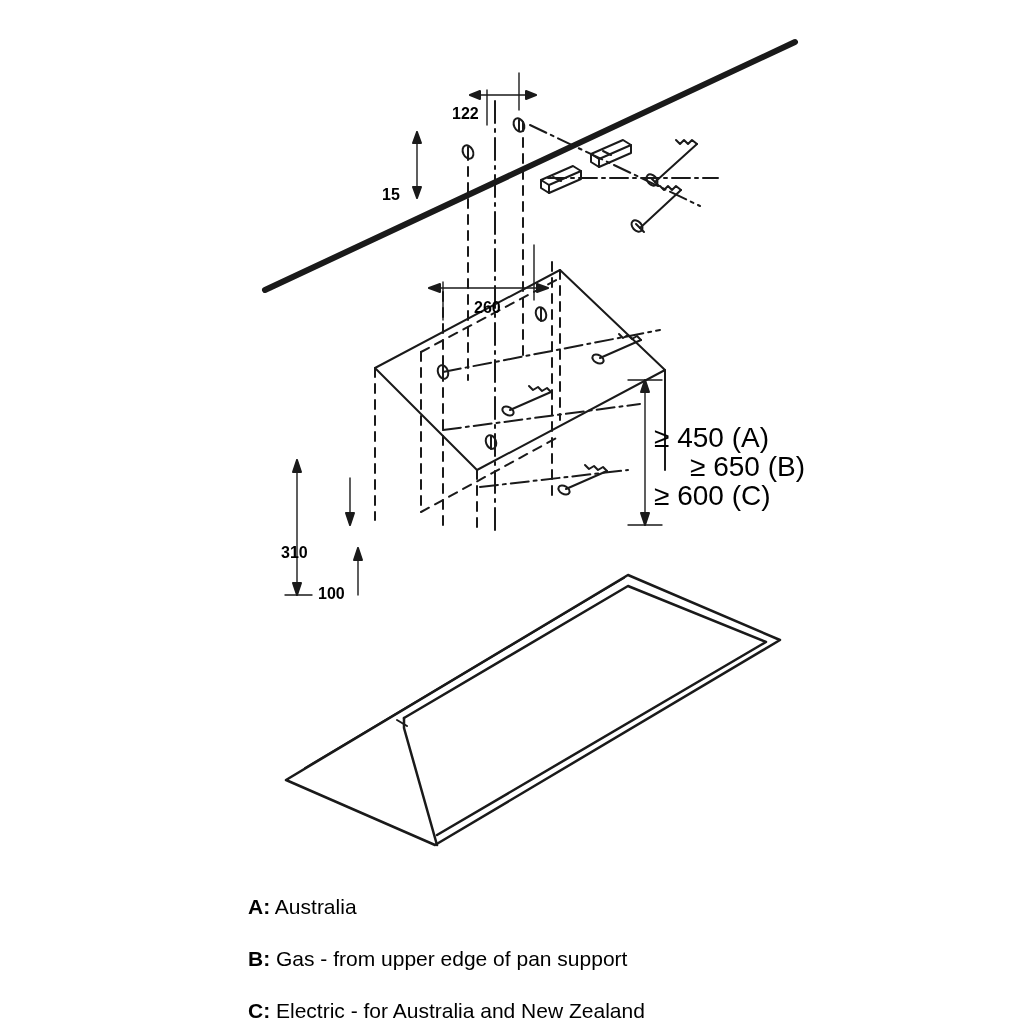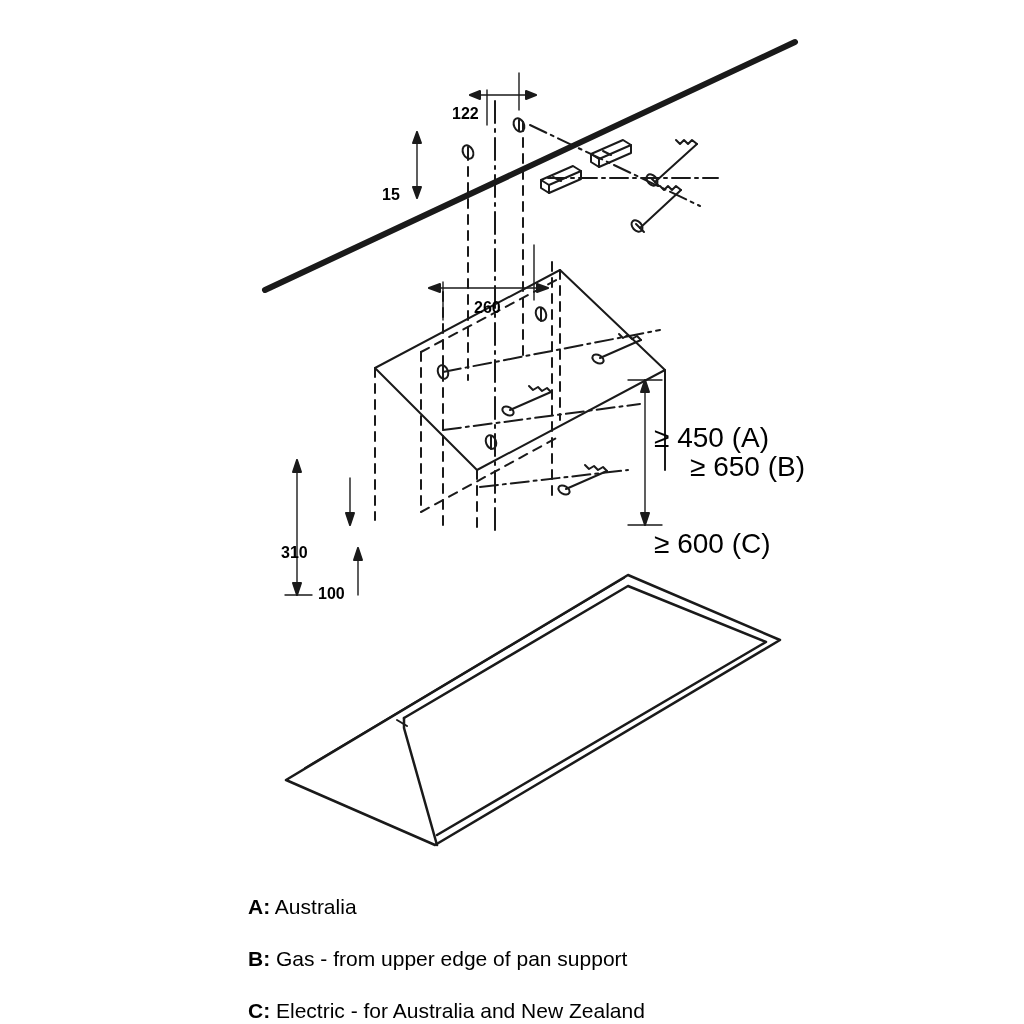--- a/index.html
+++ b/index.html
@@ -222,7 +222,7 @@
 
   <div class="txt clear-note" style="left:654px; top:424px;">≥ 450 (A)</div>
   <div class="txt clear-note" style="left:690px; top:453px;">≥ 650 (B)</div>
-  <div class="txt clear-note" style="left:654px; top:482px;margin-top:48px;">≥ 600 (C)</div>
+  <div class="txt clear-note" style="left:654px; top:482px;">≥ 600 (C)</div>
 
   <div class="txt legend" style="left:248px; top:896px;">
     <b>A:</b>

